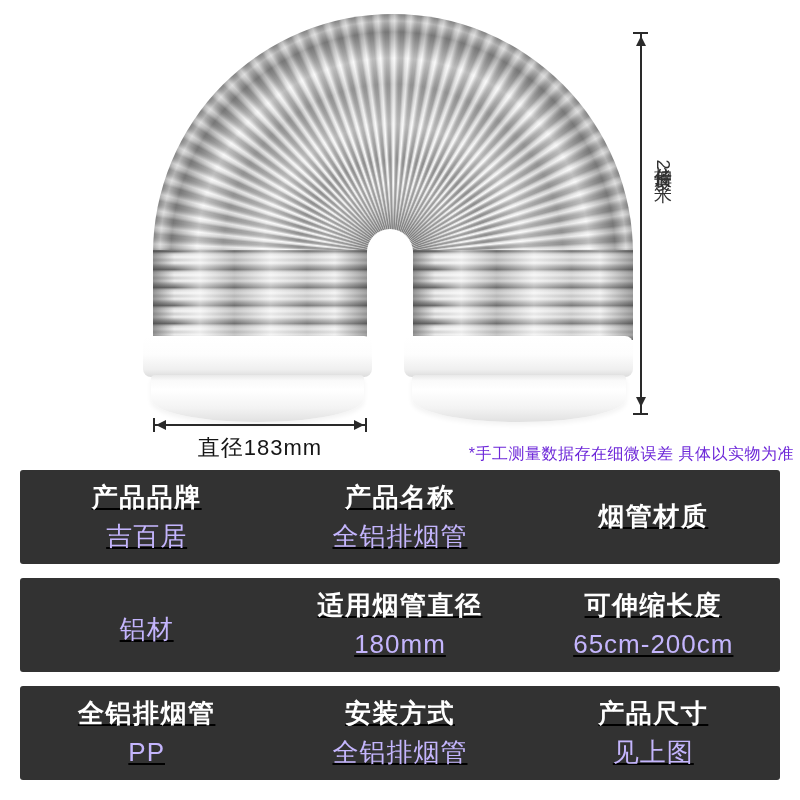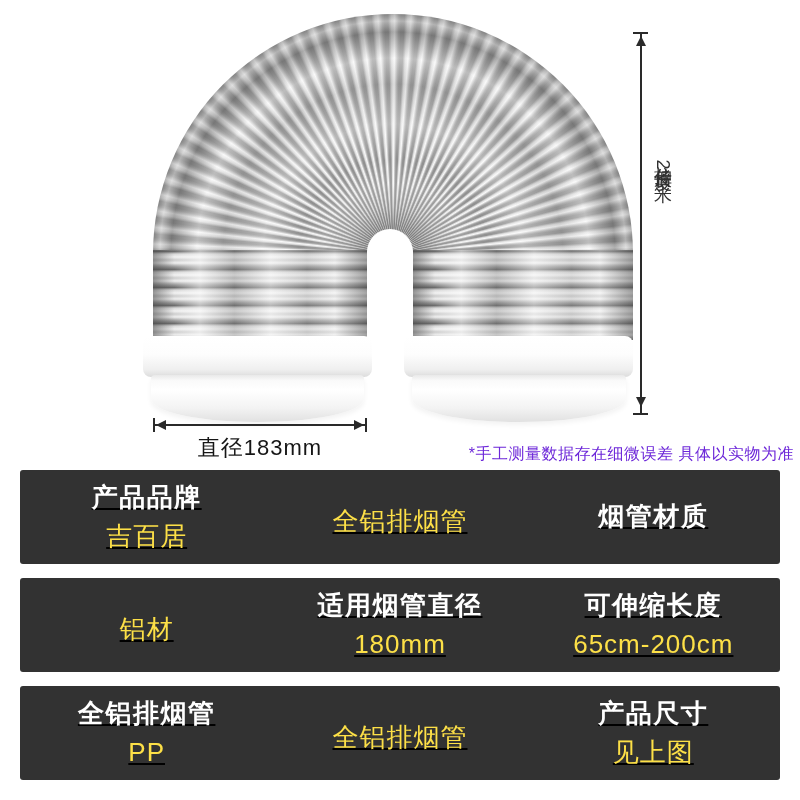--- a/index.html
+++ b/index.html
@@ -132,6 +132,7 @@
         <div class="spec-value">吉百居</div>
       </div>
       <div class="spec-cell">
+        <div class="spec-label">产品名称</div>
         <div class="spec-value">全铝排烟管</div>
       </div>
       <div class="spec-cell">

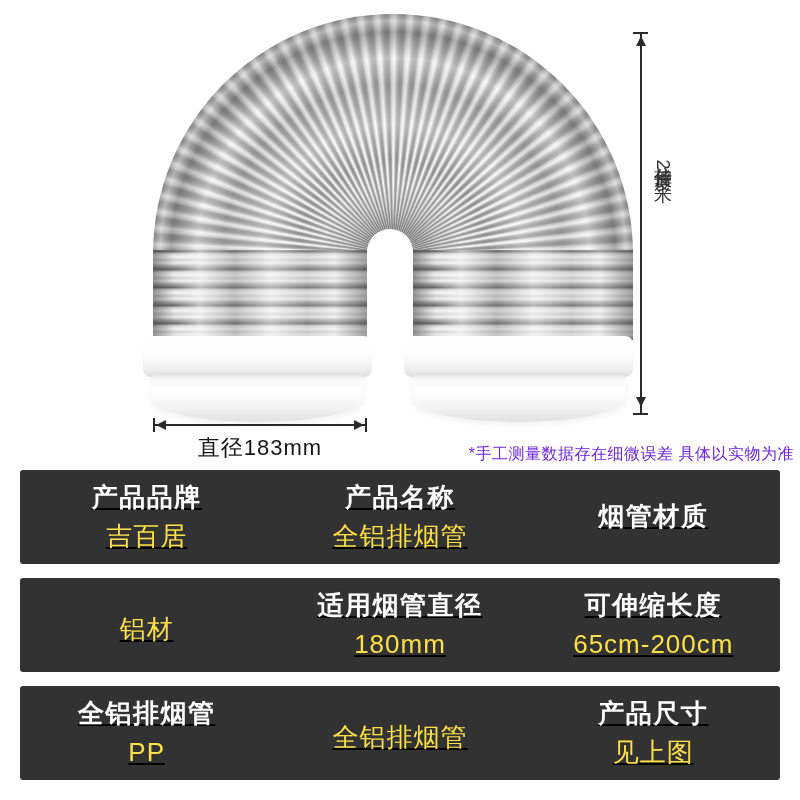--- a/index.html
+++ b/index.html
@@ -90,7 +90,7 @@
   }
   .spec-cell{display:flex;flex-direction:column;align-items:center;justify-content:center;text-decoration:underline;}
   .spec-label{font-size:26px;font-weight:bold;color:#ffffff;letter-spacing:1.5px;line-height:1.15;}
-  .spec-value{font-size:26px;color:#fde047;letter-spacing:1px;margin-top:9px;line-height:1.15;}
+  .spec-value{font-size:26px;color:#c4b5fd;letter-spacing:1px;margin-top:9px;line-height:1.15;}
 </style>
 </head>
 <body>

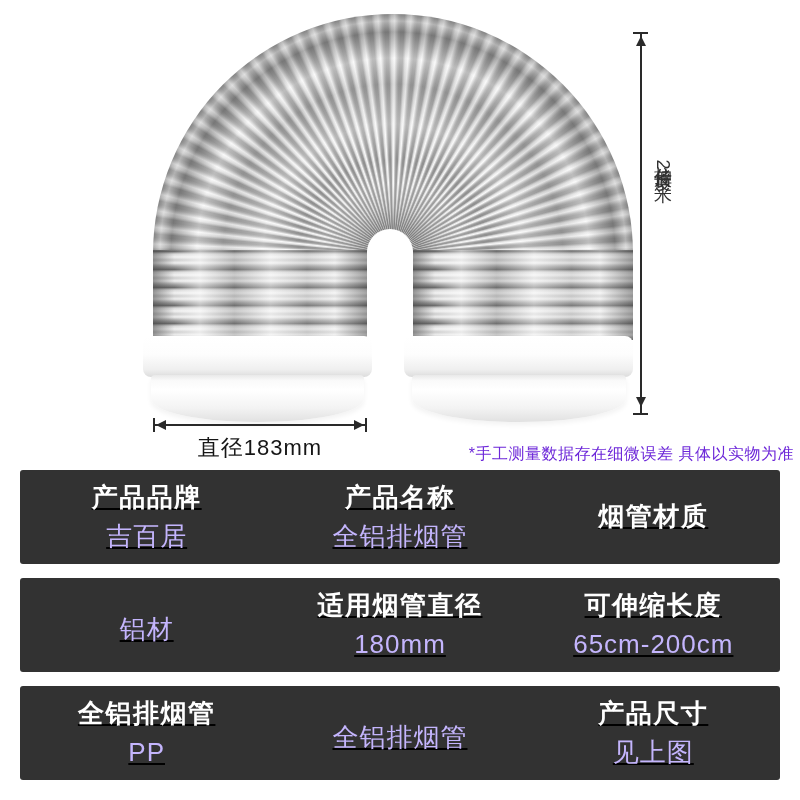--- a/index.html
+++ b/index.html
@@ -160,6 +160,7 @@
         <div class="spec-value">PP</div>
       </div>
       <div class="spec-cell">
+        <div class="spec-label">安装方式</div>
         <div class="spec-value">全铝排烟管</div>
       </div>
       <div class="spec-cell">

